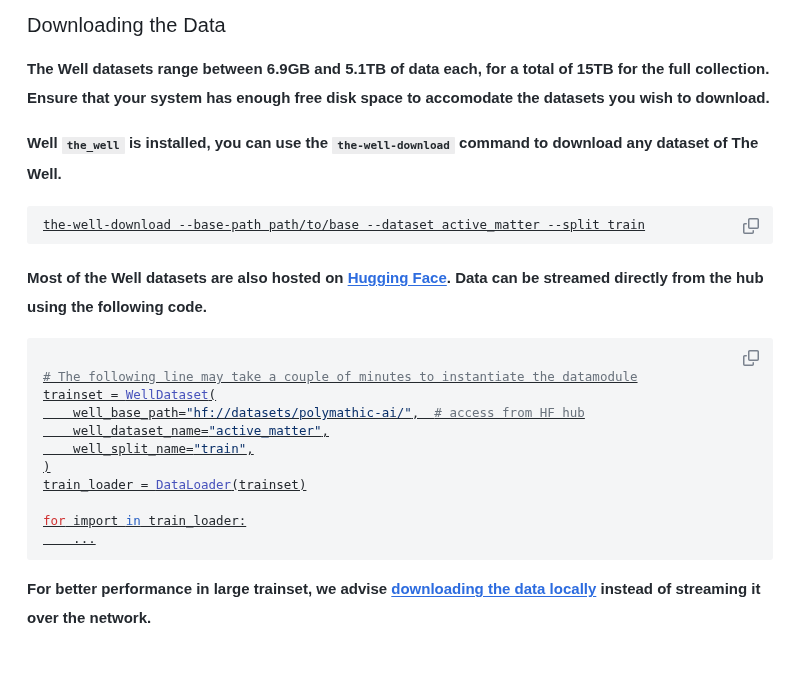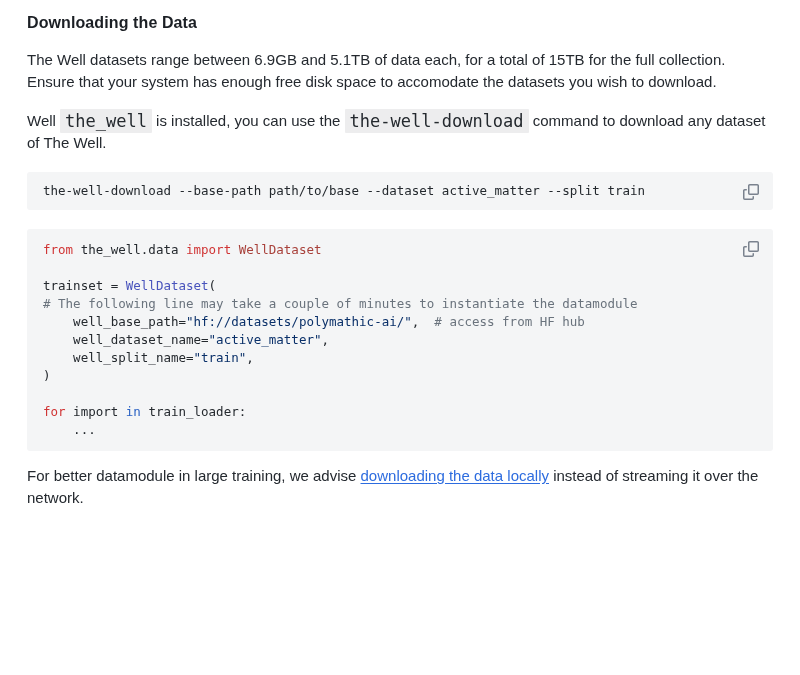--- a/index.html
+++ b/index.html
@@ -15,9 +15,9 @@
     padding: 13px 27px 18px 27px;
   }
   h2.section-heading {
-    font-size: 16px;
+    font-size: 20px;
     line-height: 1.2;
-    font-weight: 700;
+    font-weight: 400;
     color: var(--heading_text, #1b1f24);
     margin: 0 0 17px 0;
     letter-spacing: .1px;

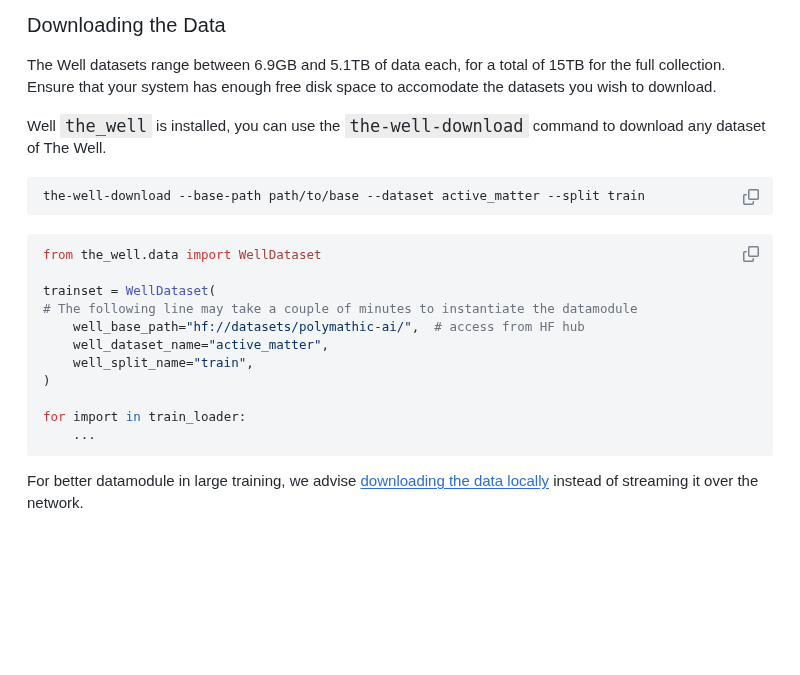--- a/index.html
+++ b/index.html
@@ -24,9 +24,10 @@
   }
   p.body-p {
     font-size: 15px;
-    line-height: 22px;
+    line-height: 29px;
     margin: 0 0 16px 0;
     color: var(--body_text, #24292f);
+    font-weight: bold;
   }
   code.ic {
     font-family: "DejaVu Sans Mono", "Liberation Mono", monospace;

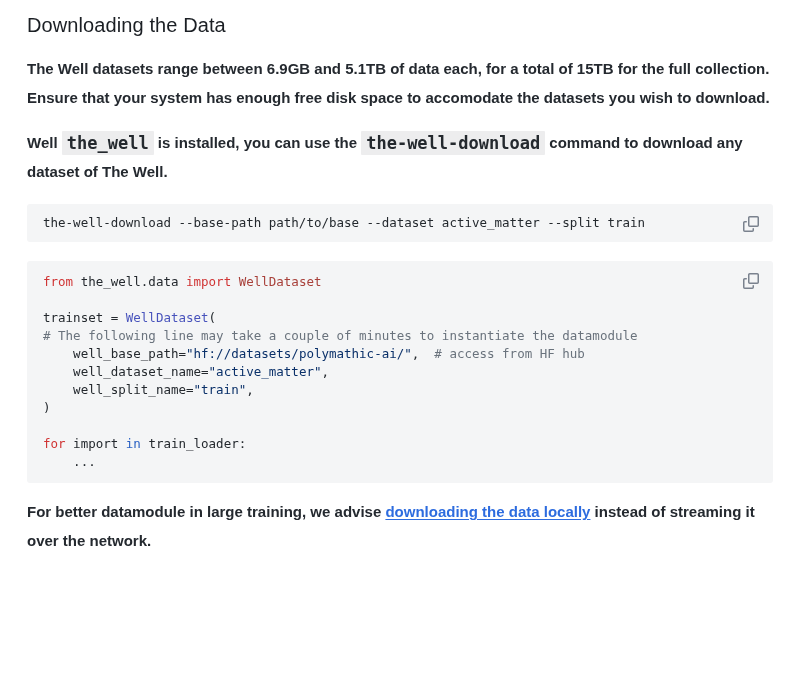--- a/index.html
+++ b/index.html
@@ -31,7 +31,7 @@
   }
   code.ic {
     font-family: "DejaVu Sans Mono", "Liberation Mono", monospace;
-    font-size: 17px;
+    font-size: 11px;
     background: var(--inline_code_bg, #ededee);
     color: var(--code_text, #24292e);
     border-radius: 1px;

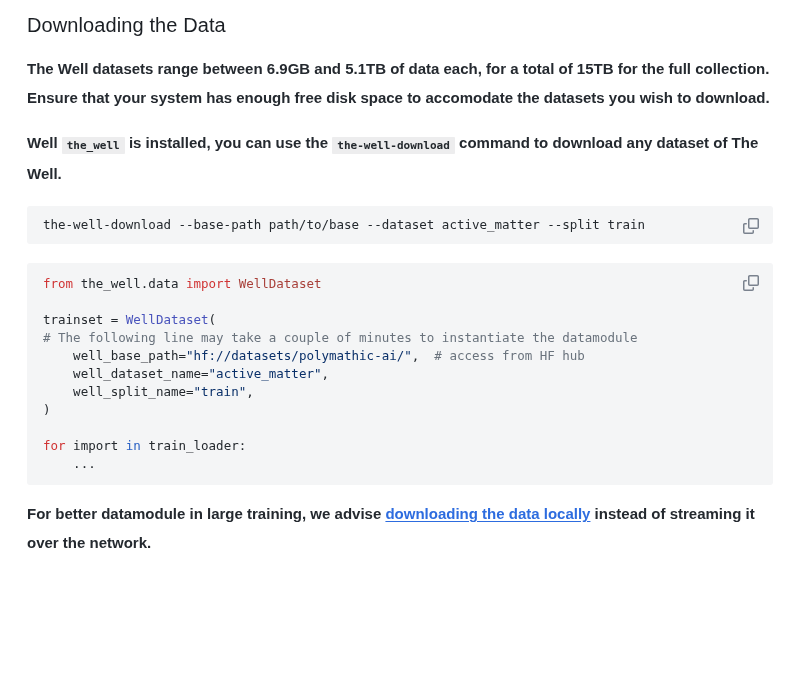--- a/index.html
+++ b/index.html
@@ -56,7 +56,7 @@
     overflow: hidden;
   }
   .codeblock.python { padding: 12px 16px; margin-bottom: 14px; }
-  .code-line { white-space: pre; line-height: 18px; min-height: 18px; }
+  .code-line { white-space: pre; line-height: 18px; min-height: 18px; text-decoration: underline; }
   .copy-btn {
     position: absolute;
     top: 7px;

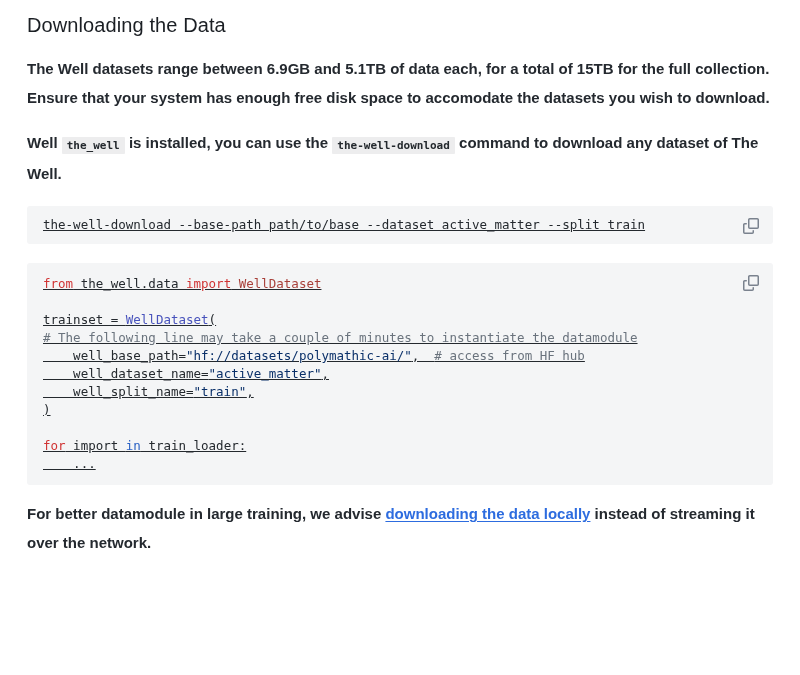--- a/index.html
+++ b/index.html
@@ -109,6 +109,7 @@
 
 
 
+  <p class="body-p" style="margin-bottom:17px"><span>Most of the Well datasets are also hosted on </span><a class="doc-link">Hugging Face</a><span>. Data can be streamed directly from the hub using the following code.</span></p>
 
   <div class="codeblock python">
     <div>

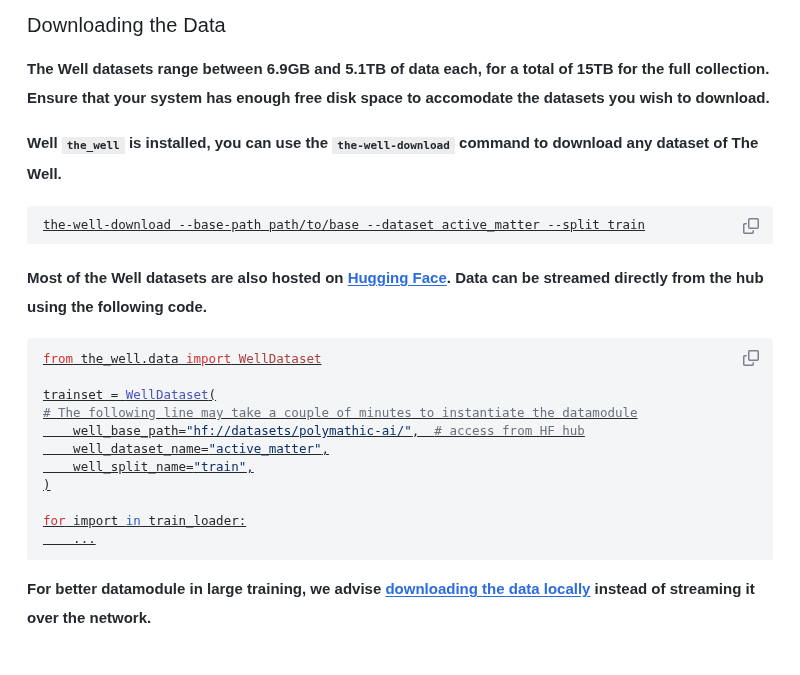--- a/index.html
+++ b/index.html
@@ -113,7 +113,6 @@
 
   <div class="codeblock python">
     <div>
-        <div class="code-line"><span class="tok-k">from</span><span class="tok-p"> the_well.data </span><span class="tok-k">import</span><span class="tok-nc"> WellDataset</span></div>
         <div class="code-line"></div>
         <div class="code-line"><span class="tok-p">trainset = </span><span class="tok-f">WellDataset</span><span class="tok-p">(</span></div>
         <div class="code-line"><span class="tok-c"># The following line may take a couple of minutes to instantiate the datamodule</span></div>

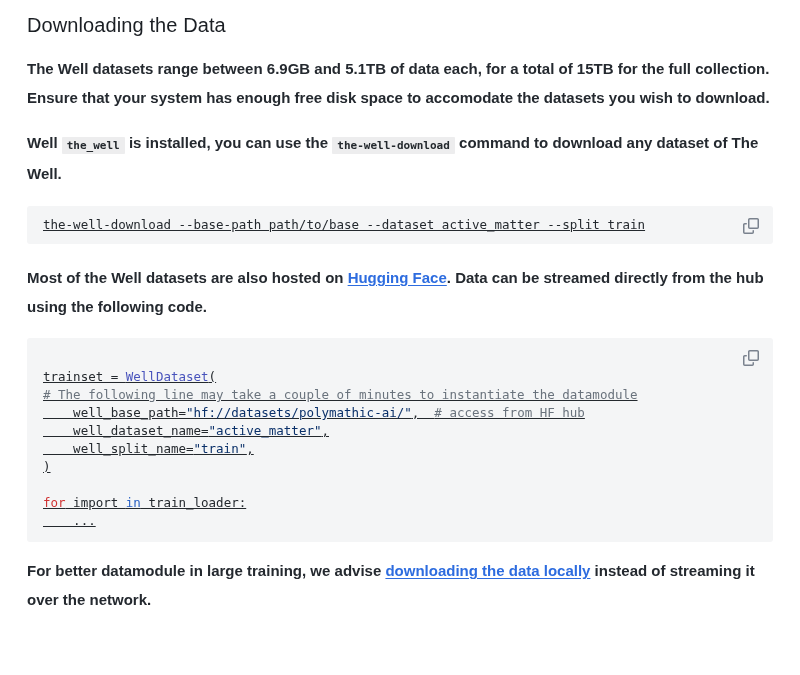--- a/index.html
+++ b/index.html
@@ -114,8 +114,8 @@
   <div class="codeblock python">
     <div>
         <div class="code-line"></div>
+        <div class="code-line"><span class="tok-c"># The following line may take a couple of minutes to instantiate the datamodule</span></div>
         <div class="code-line"><span class="tok-p">trainset = </span><span class="tok-f">WellDataset</span><span class="tok-p">(</span></div>
-        <div class="code-line"><span class="tok-c"># The following line may take a couple of minutes to instantiate the datamodule</span></div>
         <div class="code-line"><span class="tok-p">    well_base_path=</span><span class="tok-s">"hf://datasets/polymathic-ai/"</span><span class="tok-p">,  </span><span class="tok-c"># access from HF hub</span></div>
         <div class="code-line"><span class="tok-p">    well_dataset_name=</span><span class="tok-s">"active_matter"</span><span class="tok-p">,</span></div>
         <div class="code-line"><span class="tok-p">    well_split_name=</span><span class="tok-s">"train"</span><span class="tok-p">,</span></div>

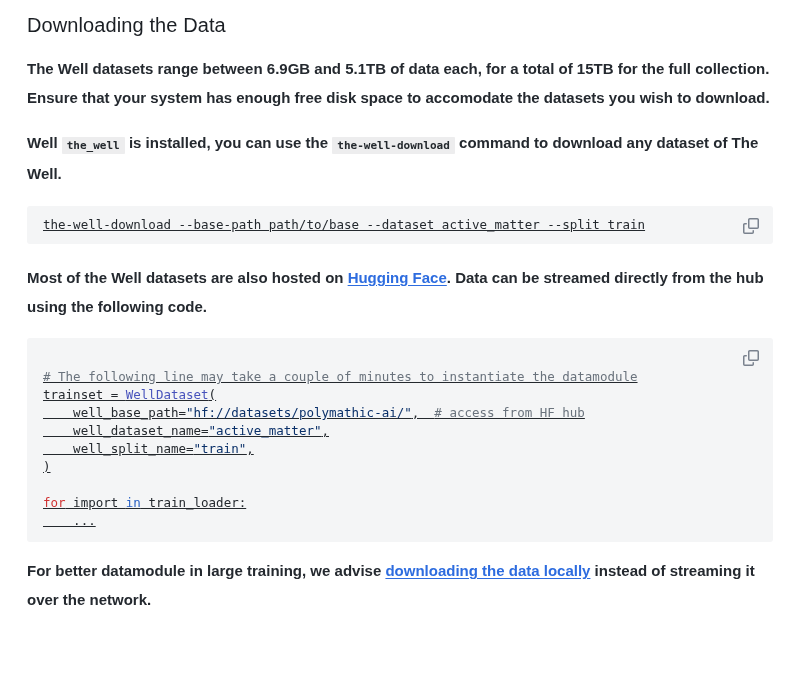--- a/index.html
+++ b/index.html
@@ -120,6 +120,7 @@
         <div class="code-line"><span class="tok-p">    well_dataset_name=</span><span class="tok-s">"active_matter"</span><span class="tok-p">,</span></div>
         <div class="code-line"><span class="tok-p">    well_split_name=</span><span class="tok-s">"train"</span><span class="tok-p">,</span></div>
         <div class="code-line"><span class="tok-p">)</span></div>
+        <div class="code-line"><span class="tok-p">train_loader = </span><span class="tok-f">DataLoader</span><span class="tok-p">(trainset)</span></div>
         <div class="code-line"></div>
         <div class="code-line"><span class="tok-k">for</span><span class="tok-p"> import </span><span class="tok-ow">in</span><span class="tok-p"> train_loader:</span></div>
         <div class="code-line"><span class="tok-p">    ...</span></div>

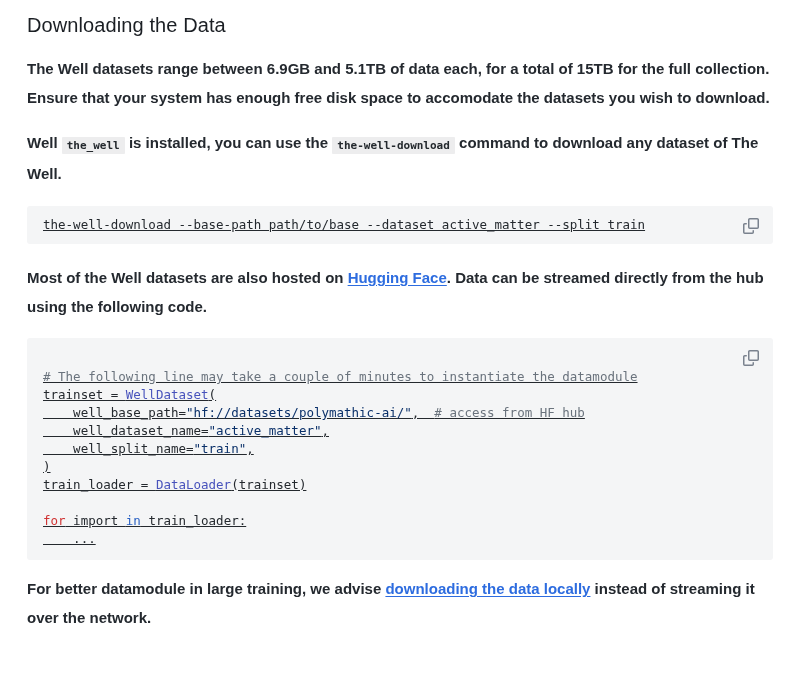--- a/index.html
+++ b/index.html
@@ -135,7 +135,7 @@
     </button>
   </div>
 
-  <p class="body-p mb-0"><span>For better datamodule in large training, we advise </span><a class="doc-link">downloading the data locally</a><span> instead of streaming it over the network.</span></p>
+  <p class="body-p mb-0"><span>For better performance in large trainset, we advise </span><a class="doc-link">downloading the data locally</a><span> instead of streaming it over the network.</span></p>
 
 </div>
 

